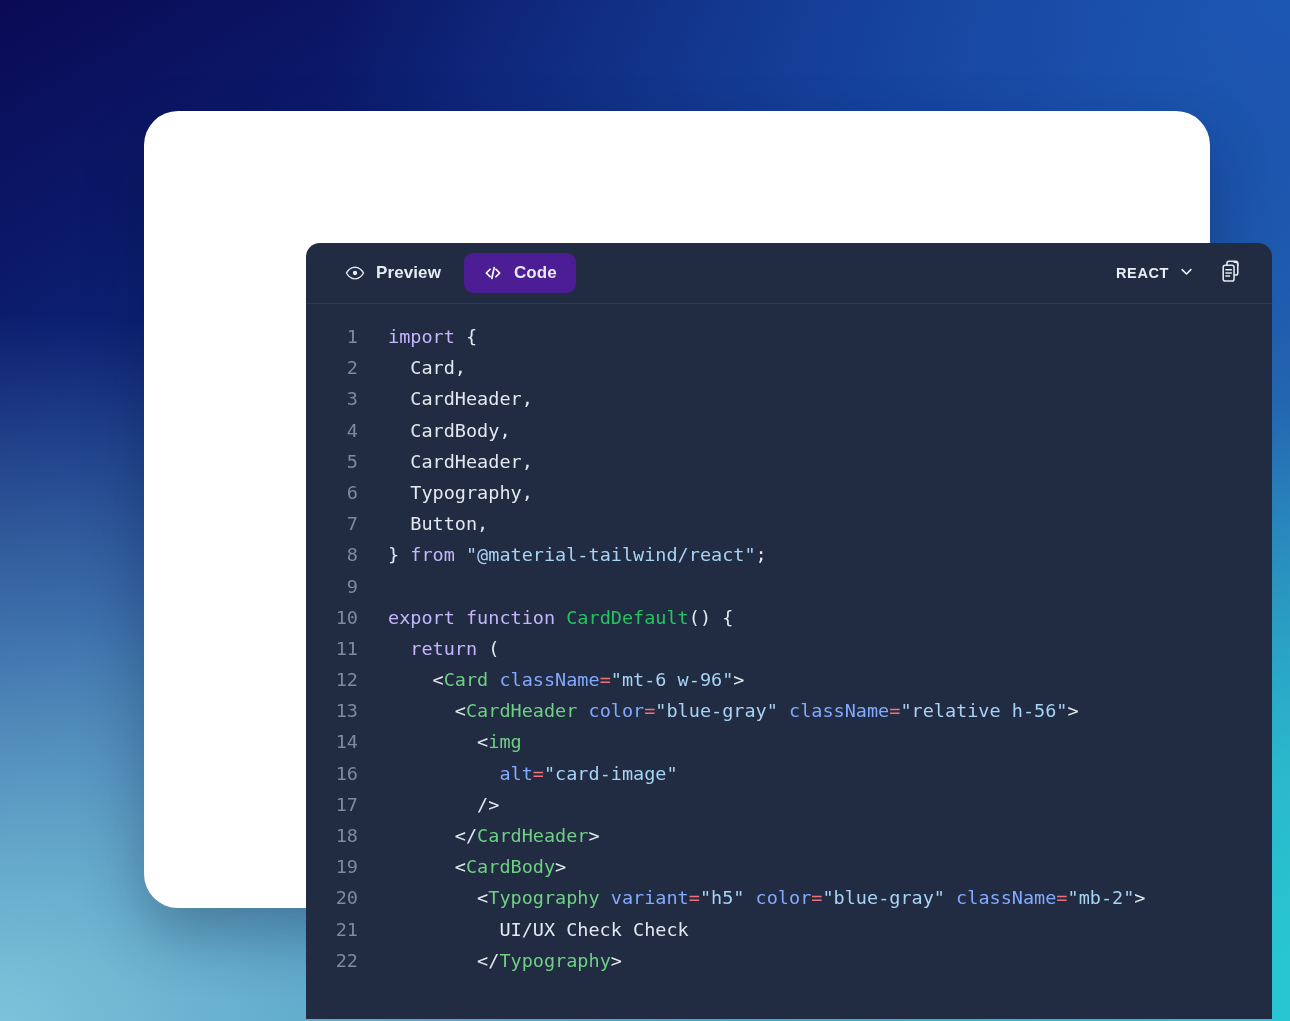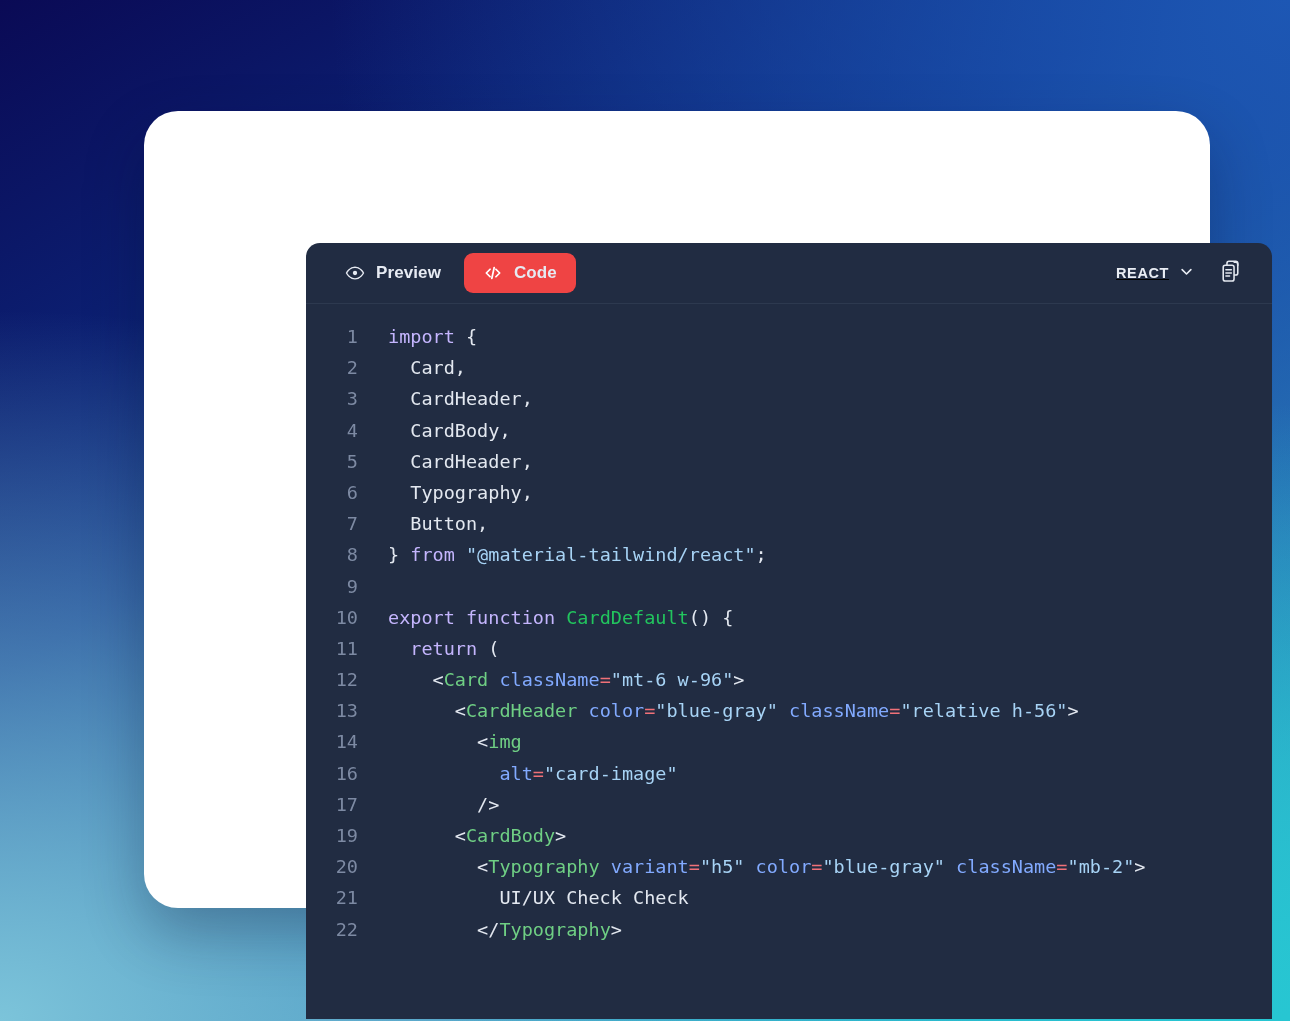--- a/index.html
+++ b/index.html
@@ -74,7 +74,7 @@
     letter-spacing: .1px;
     font-family: "Liberation Sans", sans-serif;
   }
-  .tab.active { background: #ef4444; }
+  .tab.active { background: #4c1d95; }
 
   .tab .ic { display: flex; align-items: center; justify-content: center; width: 20px; height: 20px; }
   .tab svg { display: block; }

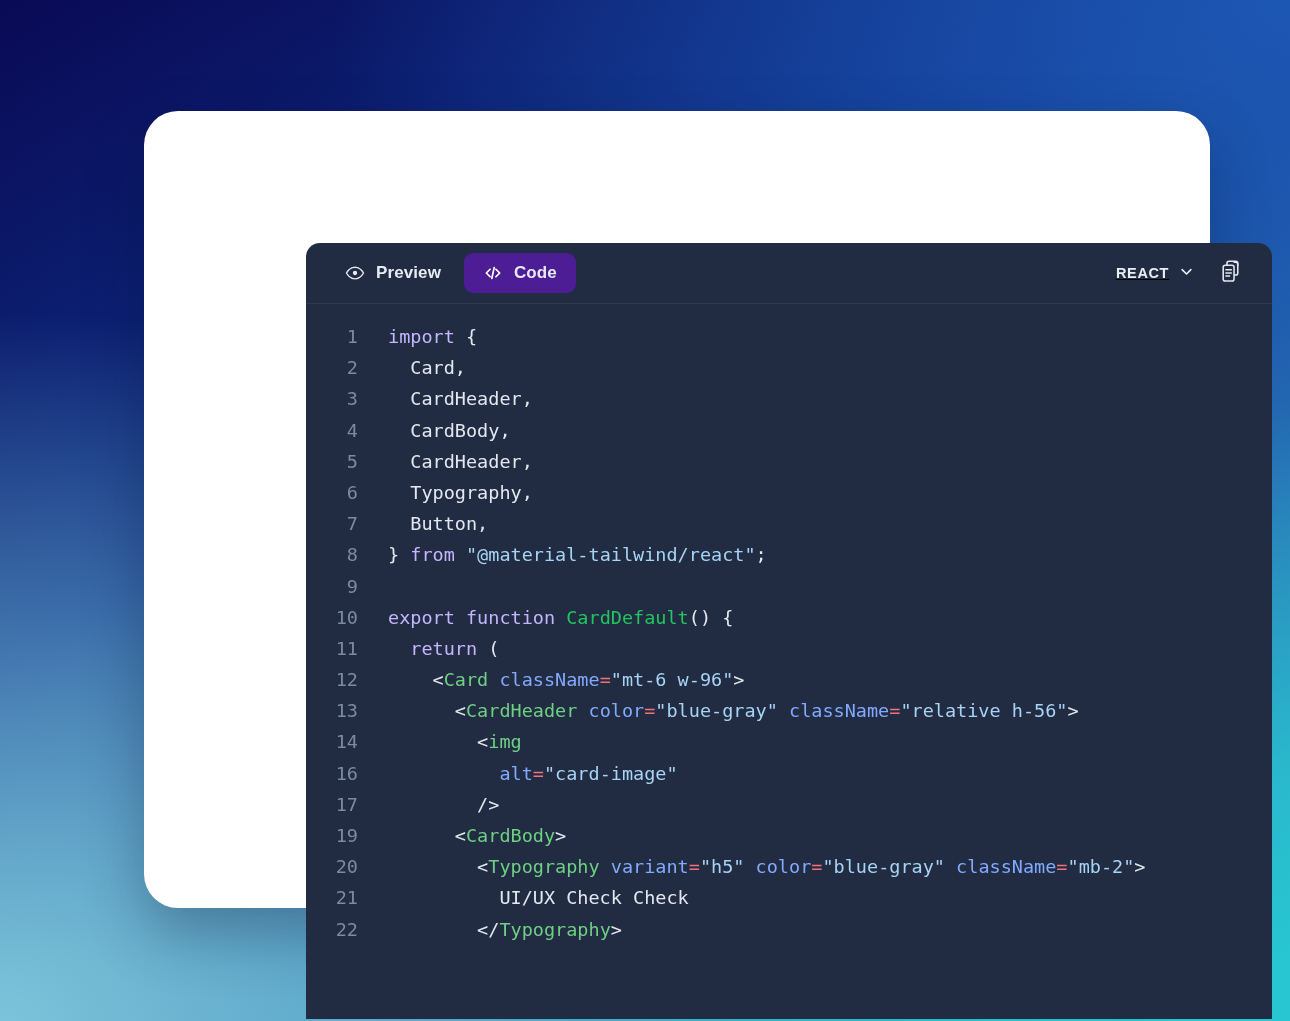--- a/index.html
+++ b/index.html
@@ -85,7 +85,6 @@
     align-items: center;
     gap: 22px;
     padding-right: 10px;
-    text-decoration: underline;
   }
 
   .lang-select {

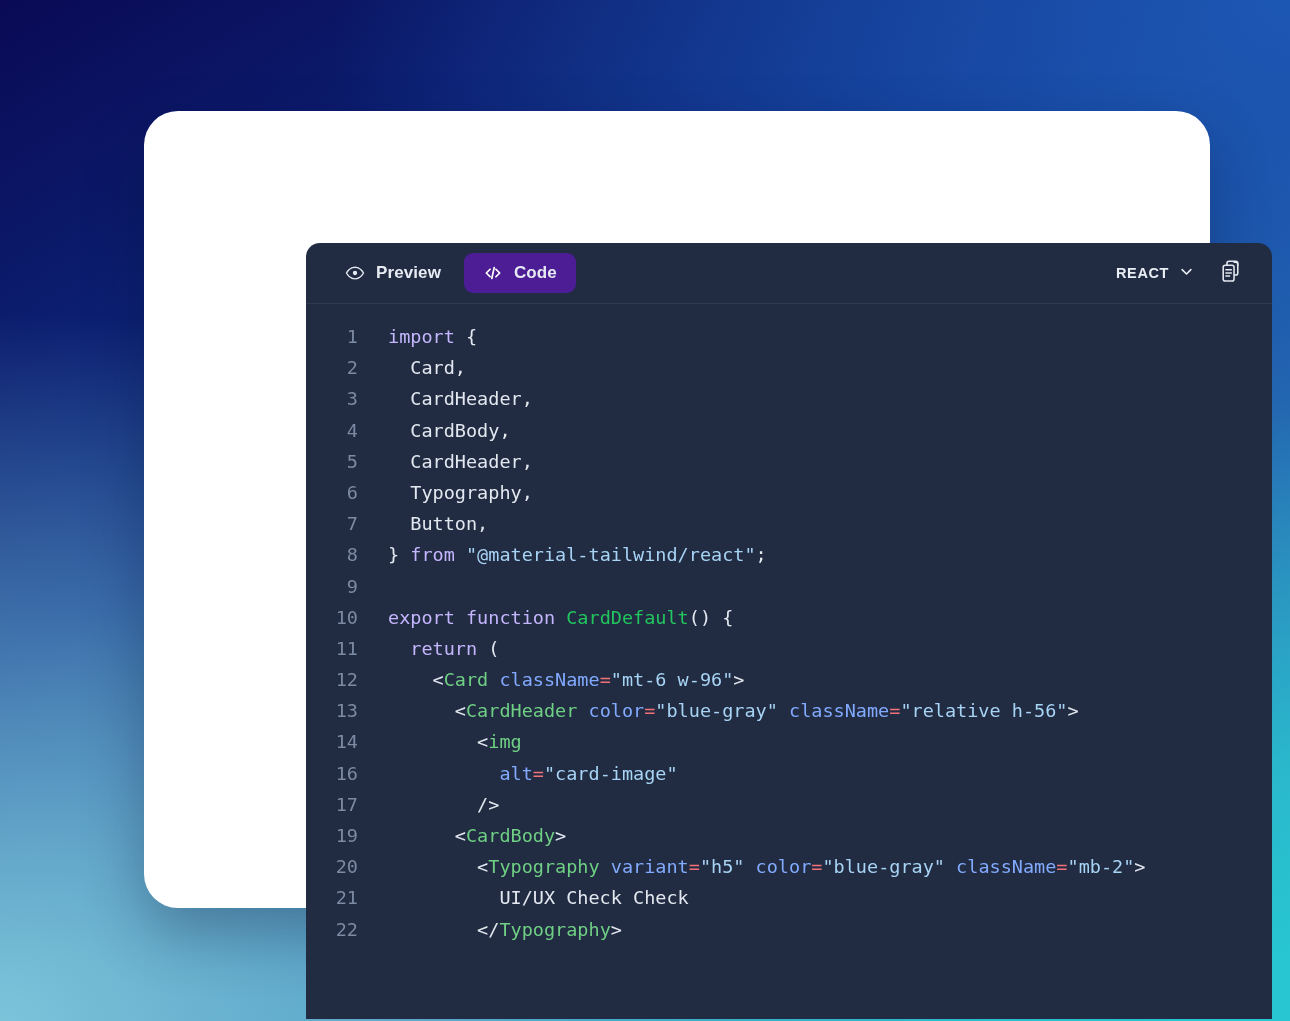--- a/index.html
+++ b/index.html
@@ -235,6 +235,7 @@
         <div class="code-line"><span class="ln">14</span><span class="code-text"><span class="t-plain">        &lt;</span><span class="t-tag">img</span></span></div>
         <div class="code-line"><span class="ln">16</span><span class="code-text"><span class="t-plain">          </span><span class="t-attr">alt</span><span class="t-op">=</span><span class="t-sstr">"card-image"</span></span></div>
         <div class="code-line"><span class="ln">17</span><span class="code-text"><span class="t-plain">        /&gt;</span></span></div>
+        <div class="code-line"><span class="ln">18</span><span class="code-text"><span class="t-plain">      &lt;/</span><span class="t-tag">CardHeader</span><span class="t-plain">&gt;</span></span></div>
         <div class="code-line"><span class="ln">19</span><span class="code-text"><span class="t-plain">      &lt;</span><span class="t-tag">CardBody</span><span class="t-plain">&gt;</span></span></div>
         <div class="code-line"><span class="ln">20</span><span class="code-text"><span class="t-plain">        &lt;</span><span class="t-tag">Typography</span><span class="t-plain"> </span><span class="t-attr">variant</span><span class="t-op">=</span><span class="t-sstr">"h5"</span><span class="t-plain"> </span><span class="t-attr">color</span><span class="t-op">=</span><span class="t-sstr">"blue-gray"</span><span class="t-plain"> </span><span class="t-attr">className</span><span class="t-op">=</span><span class="t-sstr">"mb-2"</span><span class="t-plain">&gt;</span></span></div>
         <div class="code-line"><span class="ln">21</span><span class="code-text"><span class="t-plain">          UI/UX Check Check</span></span></div>

